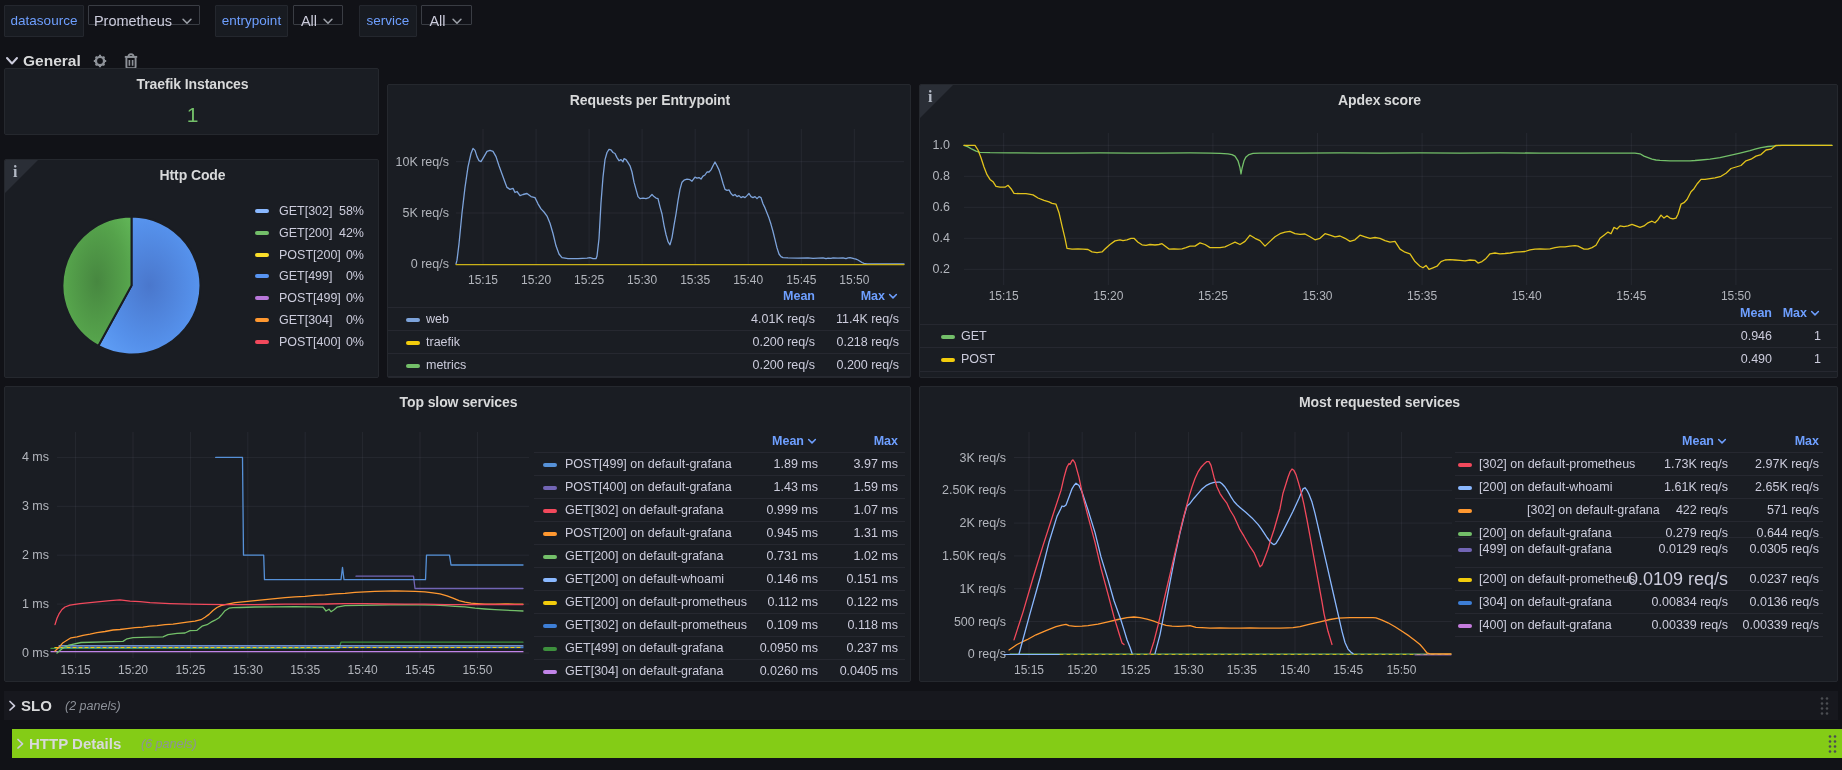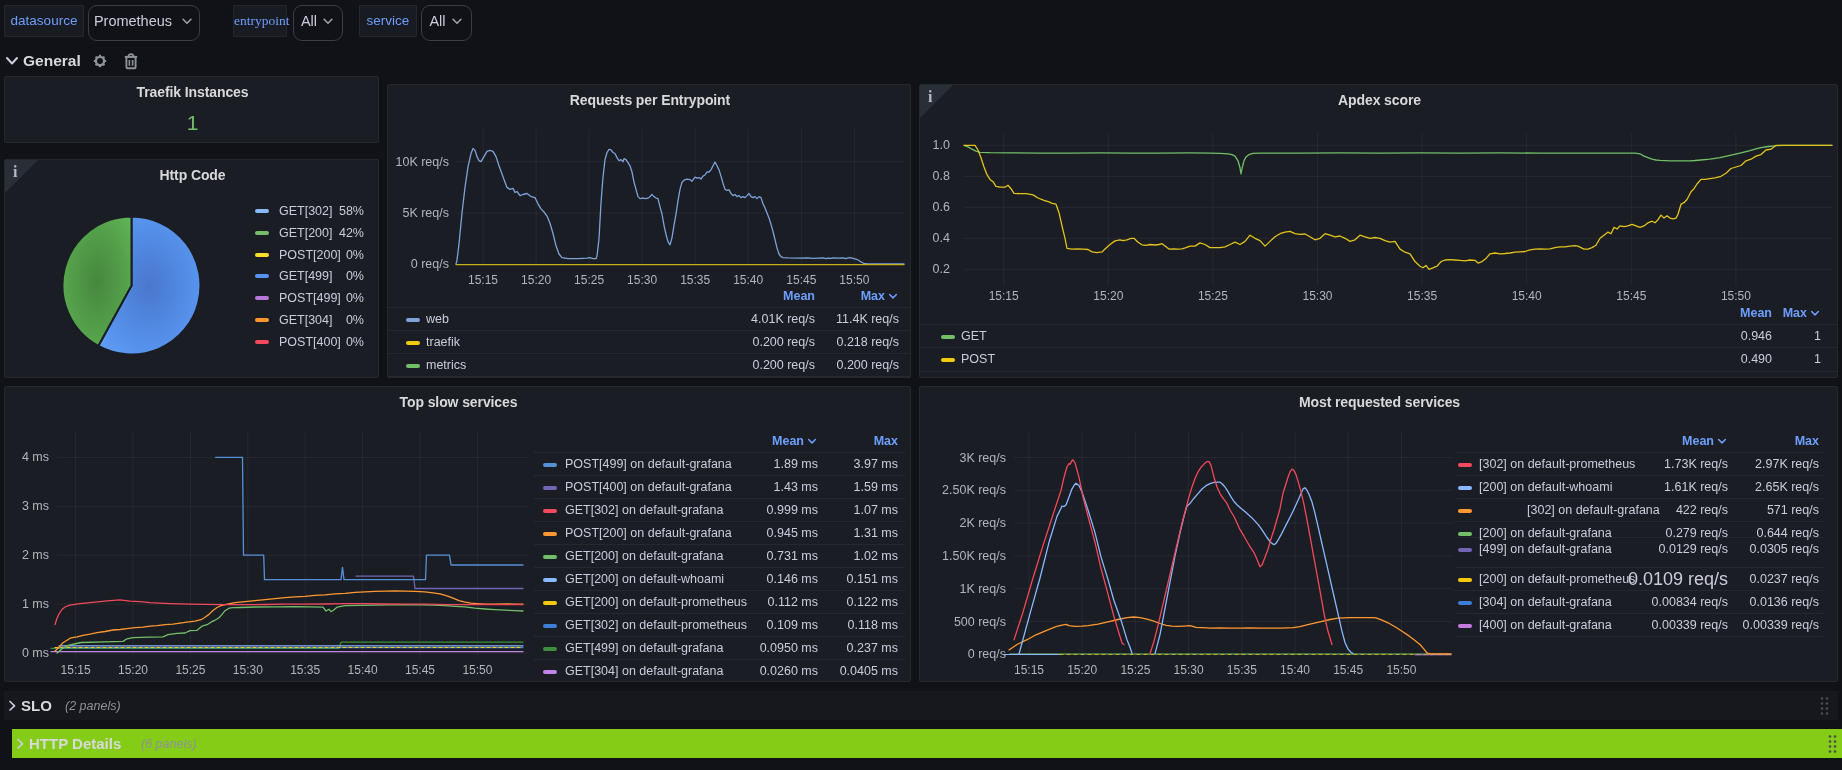--- a/index.html
+++ b/index.html
@@ -6,7 +6,7 @@
 .panel { position:absolute; background:#1a1d23; border:1px solid #25282e; border-radius:2px; overflow:hidden; }
 .ptitle { position:absolute; text-align:center; font-size:14px; font-weight:600; color:#d8d9da; line-height:20px; letter-spacing:-0.1px; white-space:nowrap; }
 .vlabel { position:absolute; top:5px; height:32px; line-height:30px; background:#181b21; border:1px solid #24272e; border-radius:1px; color:#6e9fff; font-size:13.5px; font-weight:500; text-align:center; }
-.vval { position:absolute; top:5px; height:36px; line-height:30px; background:#111218; border:1px solid #3a3d44; border-radius:9px; color:#ccccdc; font-size:14.5px; text-align:center; }
+.vval { position:absolute; top:5px; height:20px; line-height:30px; background:#111218; border:1px solid #3a3d44; border-radius:1px; color:#ccccdc; font-size:14.5px; text-align:center; }
 svg.chart { position:absolute; left:0; top:0; } svg { font-family:"Liberation Sans", sans-serif; }
 </style></head>
 <body>

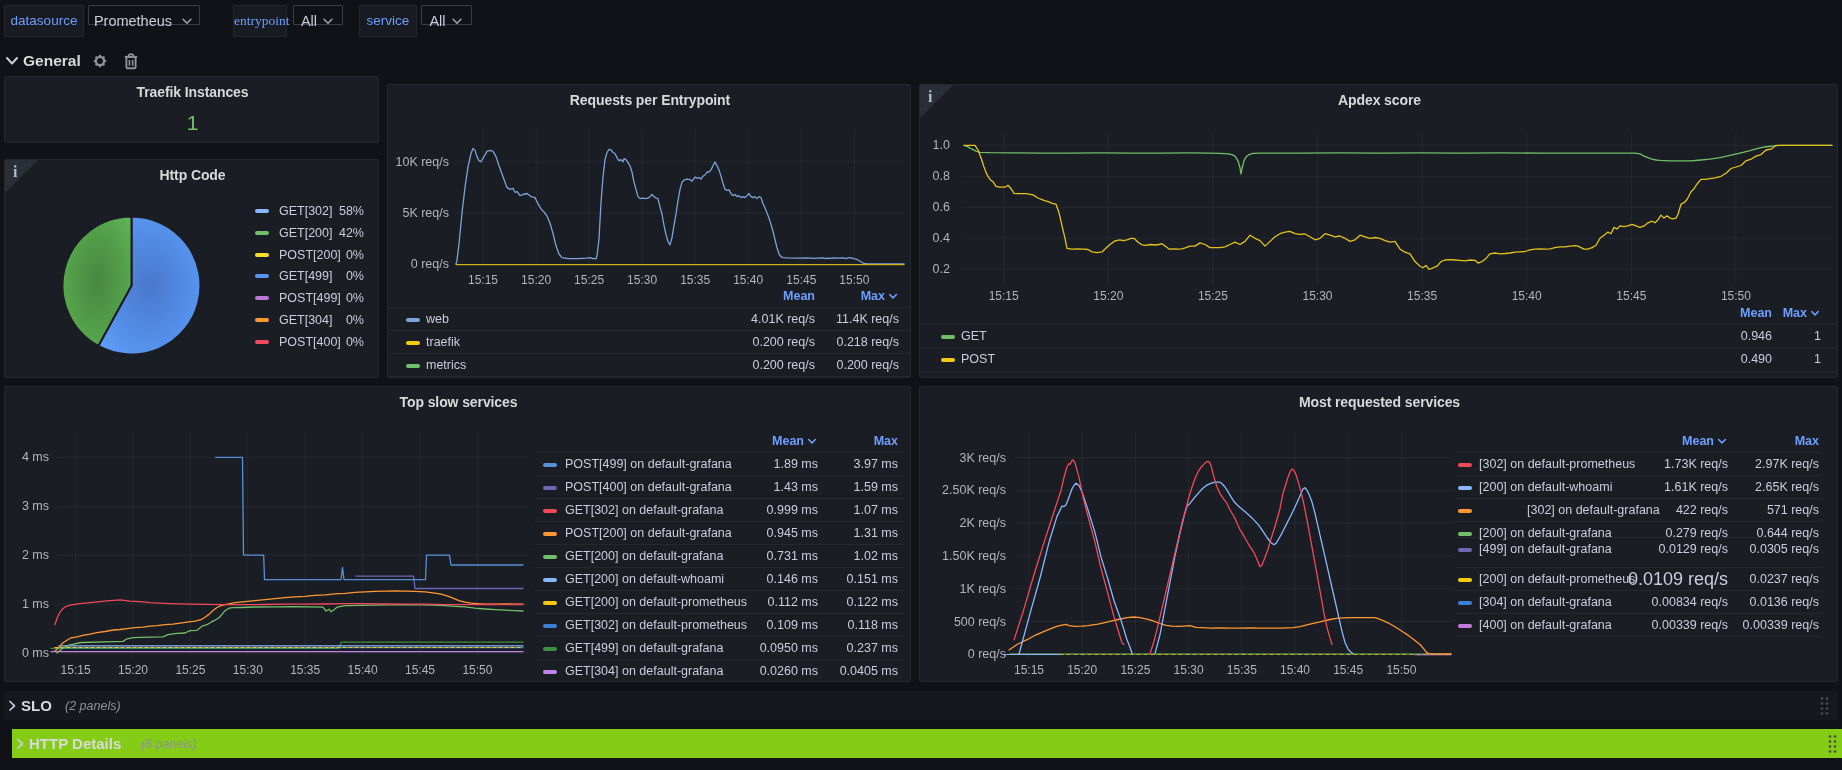--- a/index.html
+++ b/index.html
@@ -14,7 +14,7 @@
 <div class="vval" style="left:88px;width:112px;">Prometheus&nbsp; <svg width="14" height="14" viewBox="0 0 16 16" style="position:relative;vertical-align:-2px;left:0;top:0">
       <path d="M3.5 6 L8 10.5 L12.5 6" fill="none" stroke="#9da1a9" stroke-width="1.8" stroke-linecap="round" stroke-linejoin="round"></path>
     </svg></div>
-<div class="vlabel" style="left:233px;width:54px;font-family:Liberation Serif, serif;">entrypoint</div>
+<div class="vlabel" style="left:215px;width:73px;">entrypoint</div>
 <div class="vval" style="left:293px;width:50px;">All <svg width="14" height="14" viewBox="0 0 16 16" style="position:relative;vertical-align:-2px;left:0;top:0">
       <path d="M3.5 6 L8 10.5 L12.5 6" fill="none" stroke="#9da1a9" stroke-width="1.8" stroke-linecap="round" stroke-linejoin="round"></path>
     </svg></div>

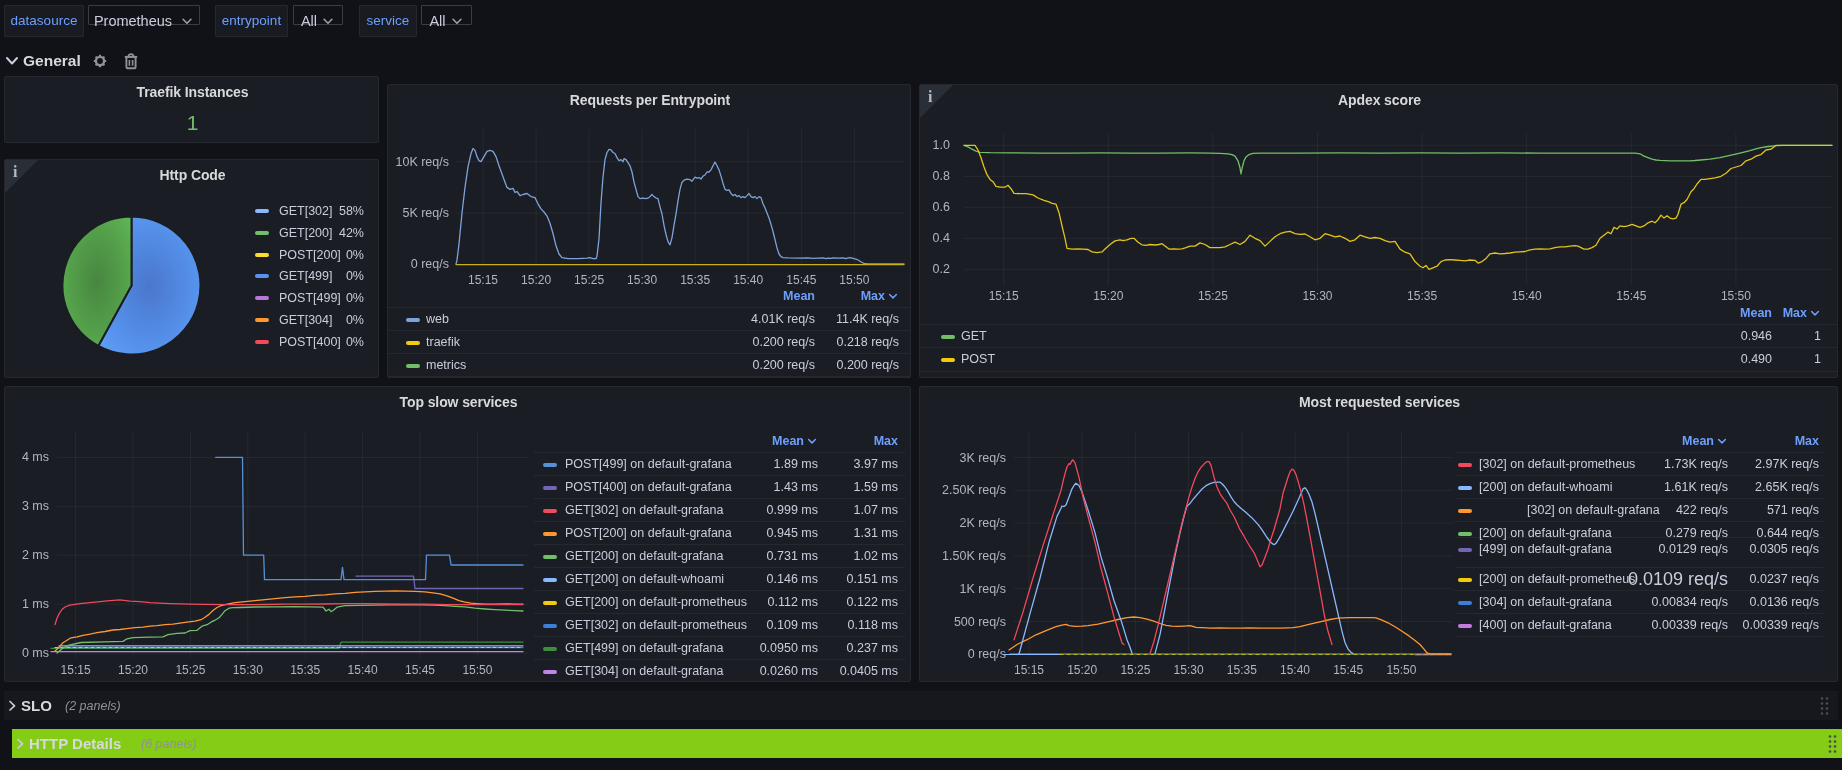--- a/index.html
+++ b/index.html
@@ -36,7 +36,7 @@
         <path d="M-1.6 -1.4 L-1.6 4.3 M1.6 -1.4 L1.6 4.3" stroke-width="1.6"></path>
       </g>
     </svg></div>
-<div class="panel" style="left:4px;top:76px;width:375px;height:67px;">
+<div class="panel" style="left:4px;top:68px;width:375px;height:67px;">
     <div class="ptitle" style="top:5px;width:375px;">Traefik Instances</div>
     <div style="position:absolute;top:34px;width:375px;text-align:center;font-size:21px;font-weight:500;color:#73bf69;">1</div>
   </div>

